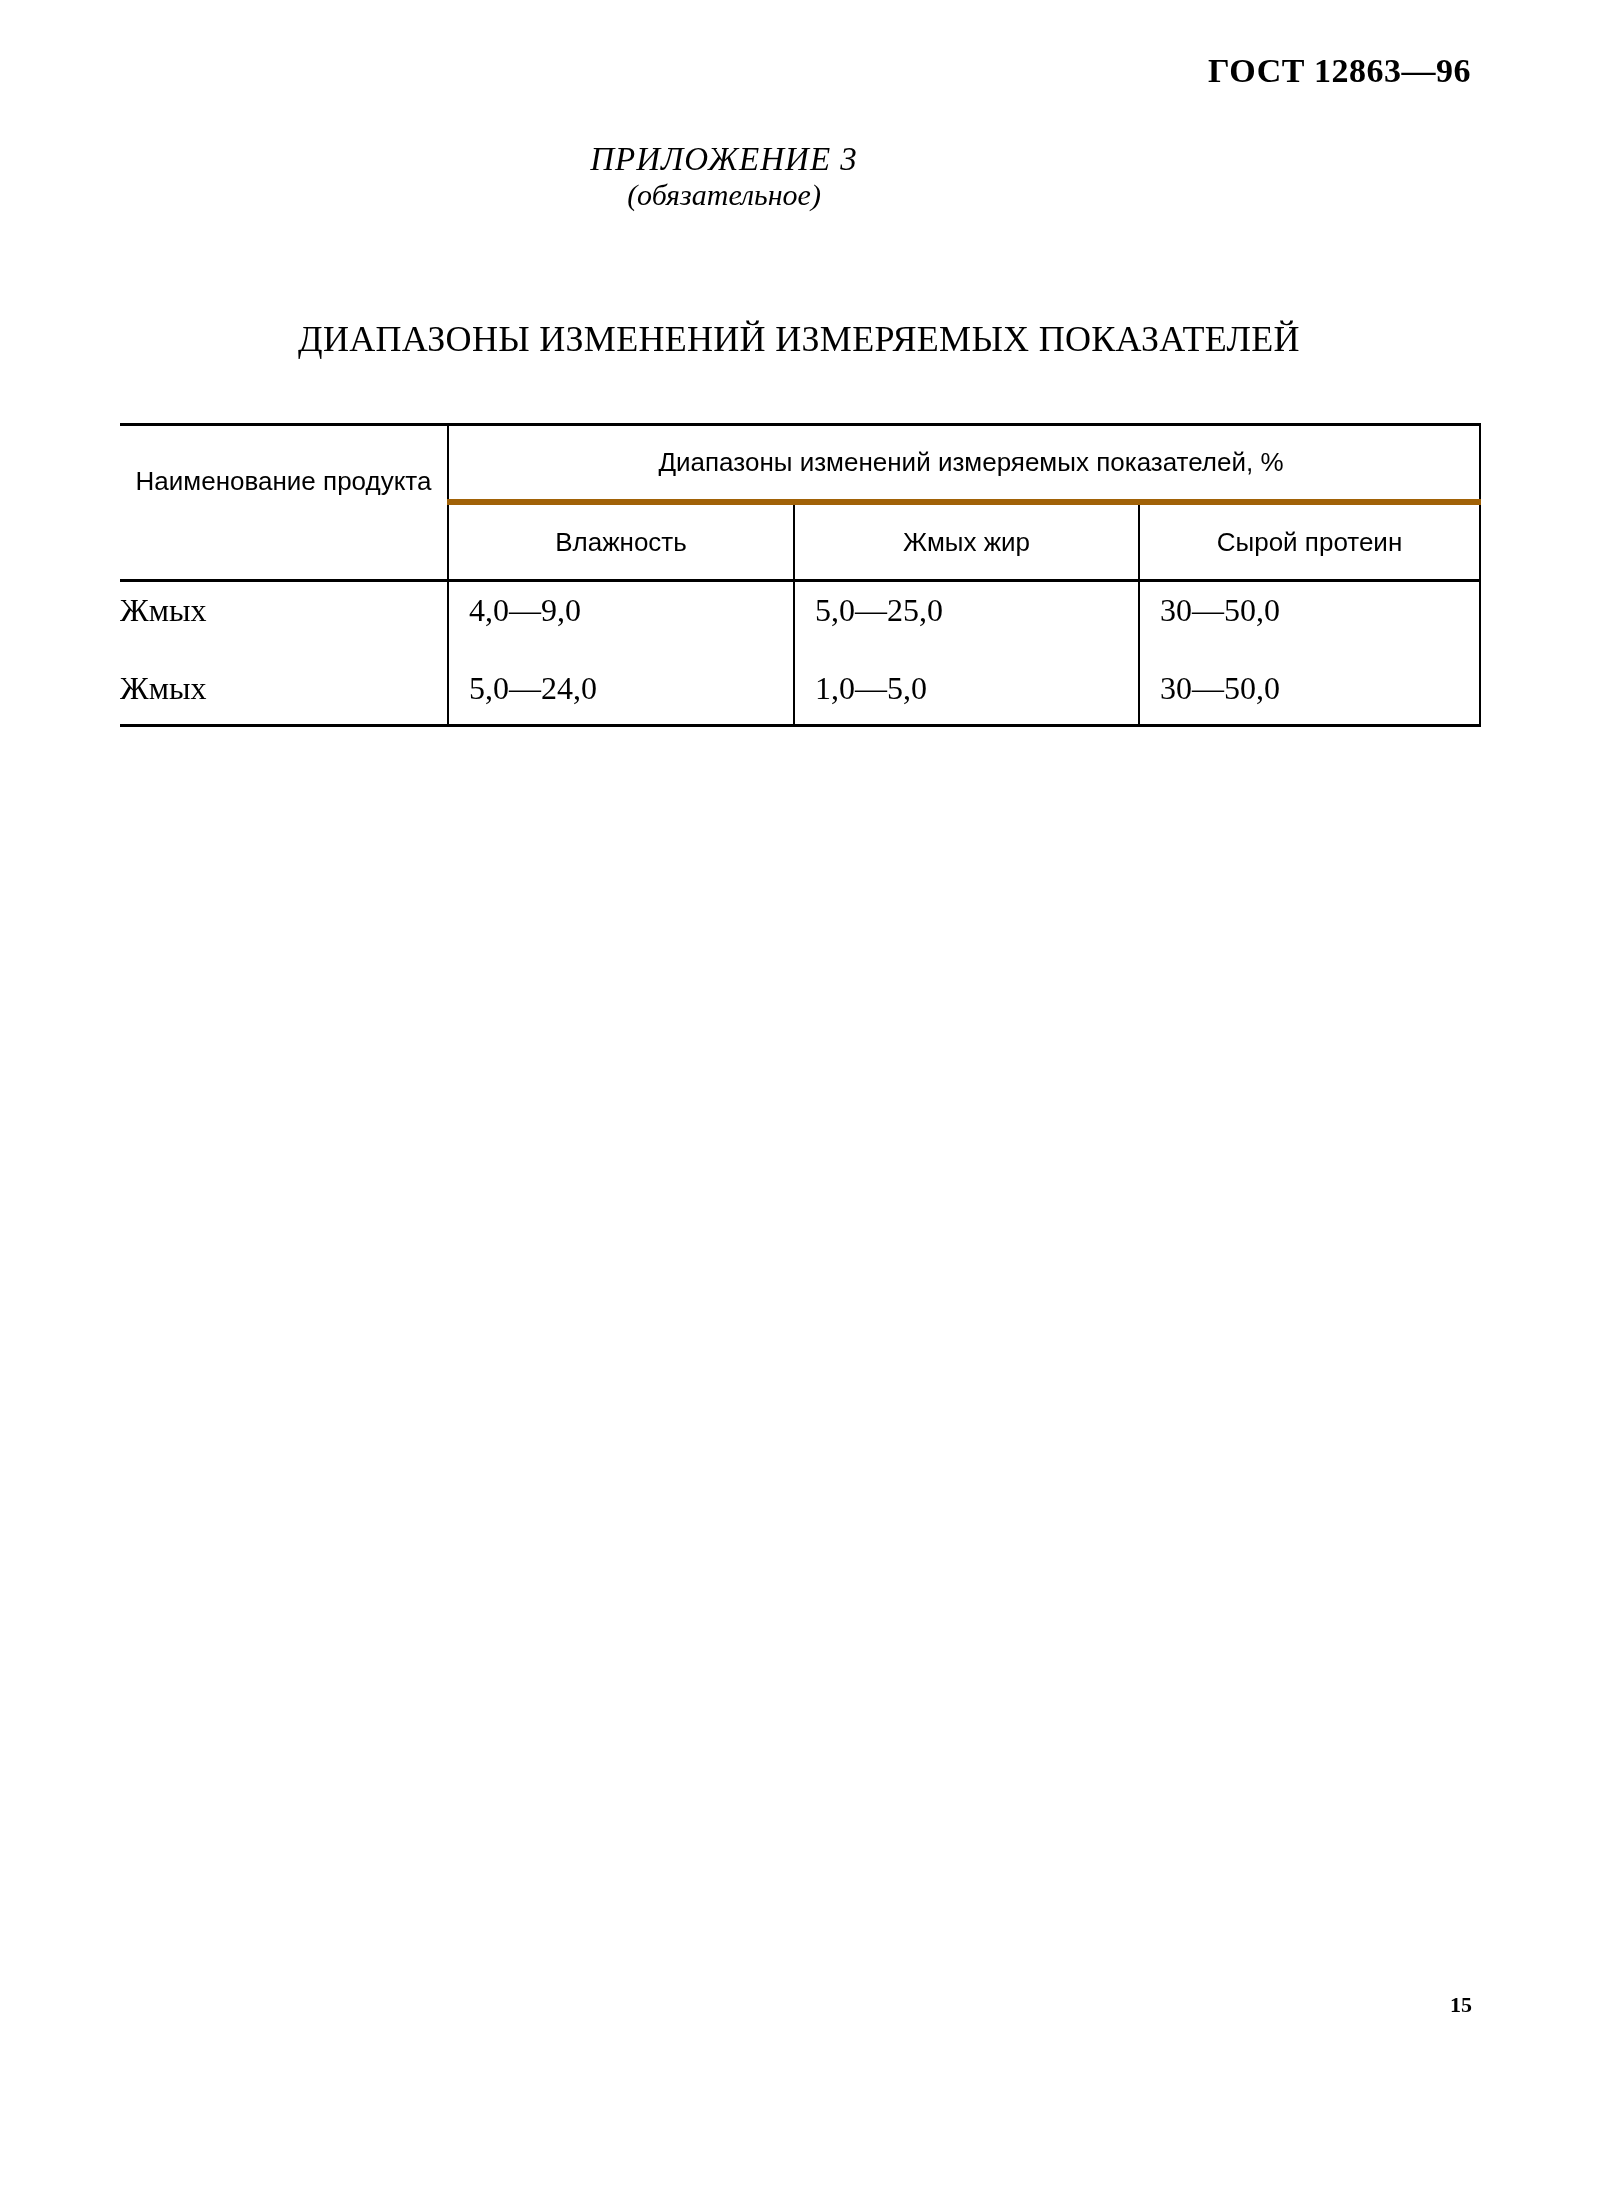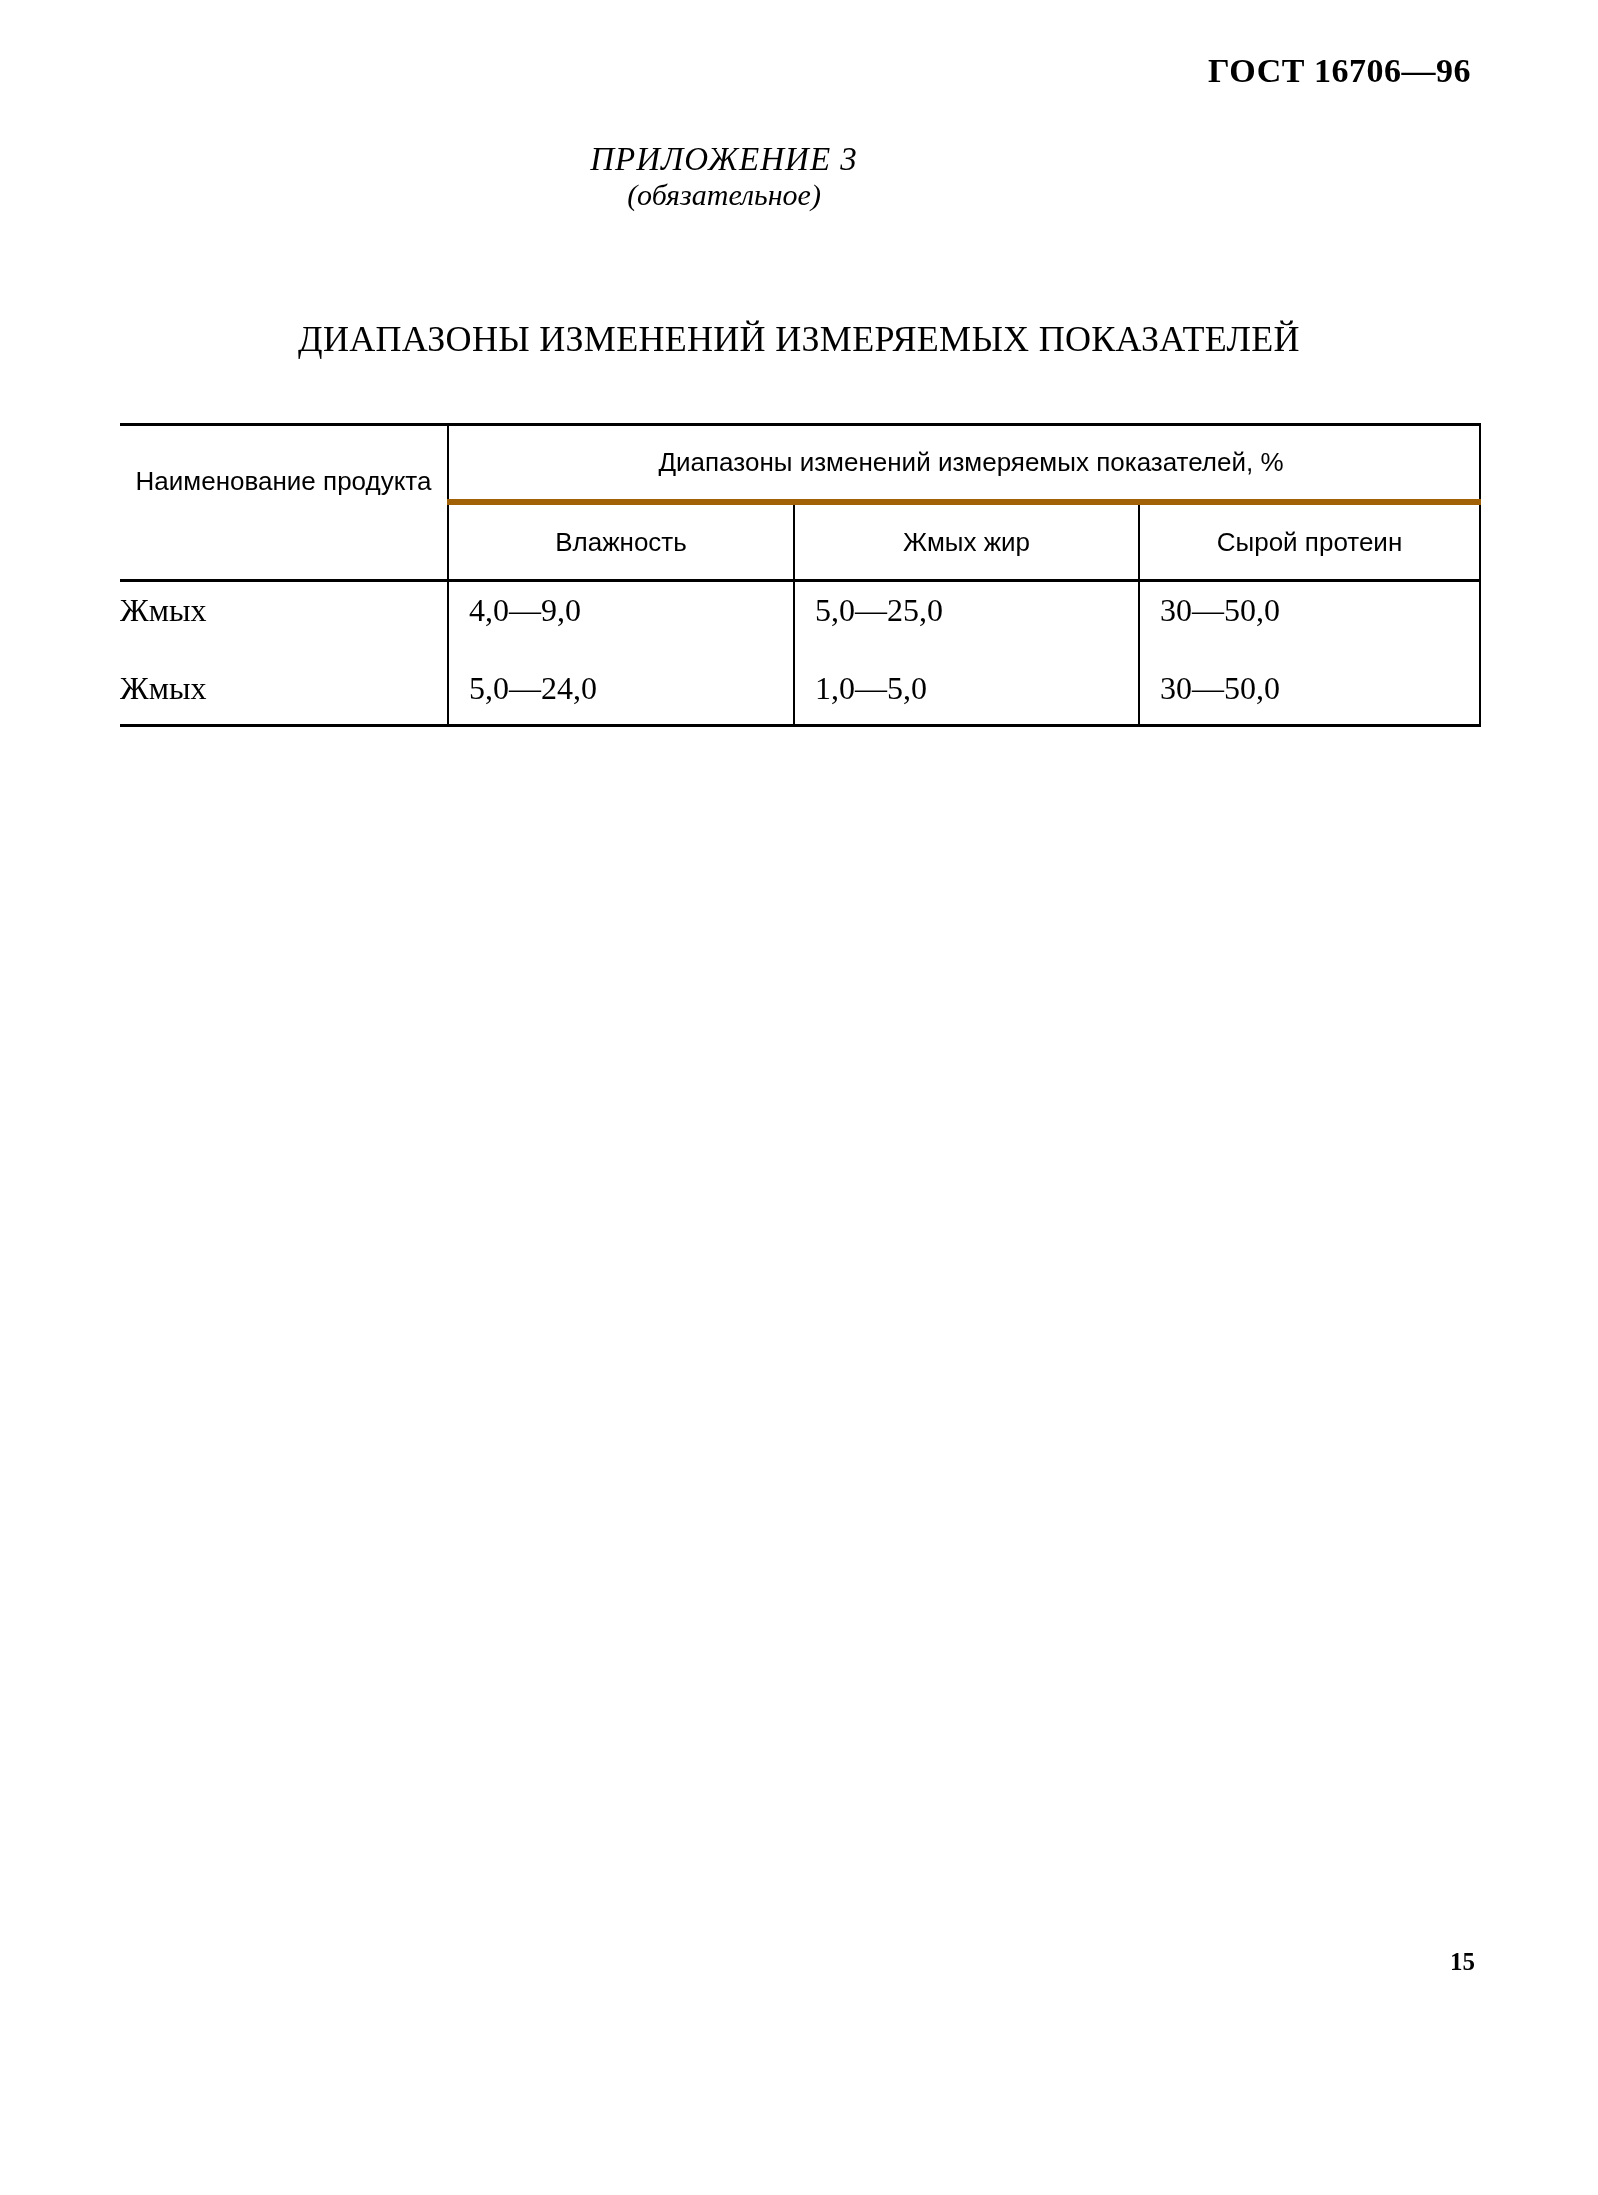--- a/index.html
+++ b/index.html
@@ -50,7 +50,7 @@
 </head>
 <body>
 
-<div class="doc-code">ГОСТ 16706—96</div>
+<div class="doc-code">ГОСТ 12863—96</div>
 
 <div class="appendix">
   <div>ПРИЛОЖЕНИЕ 3</div>

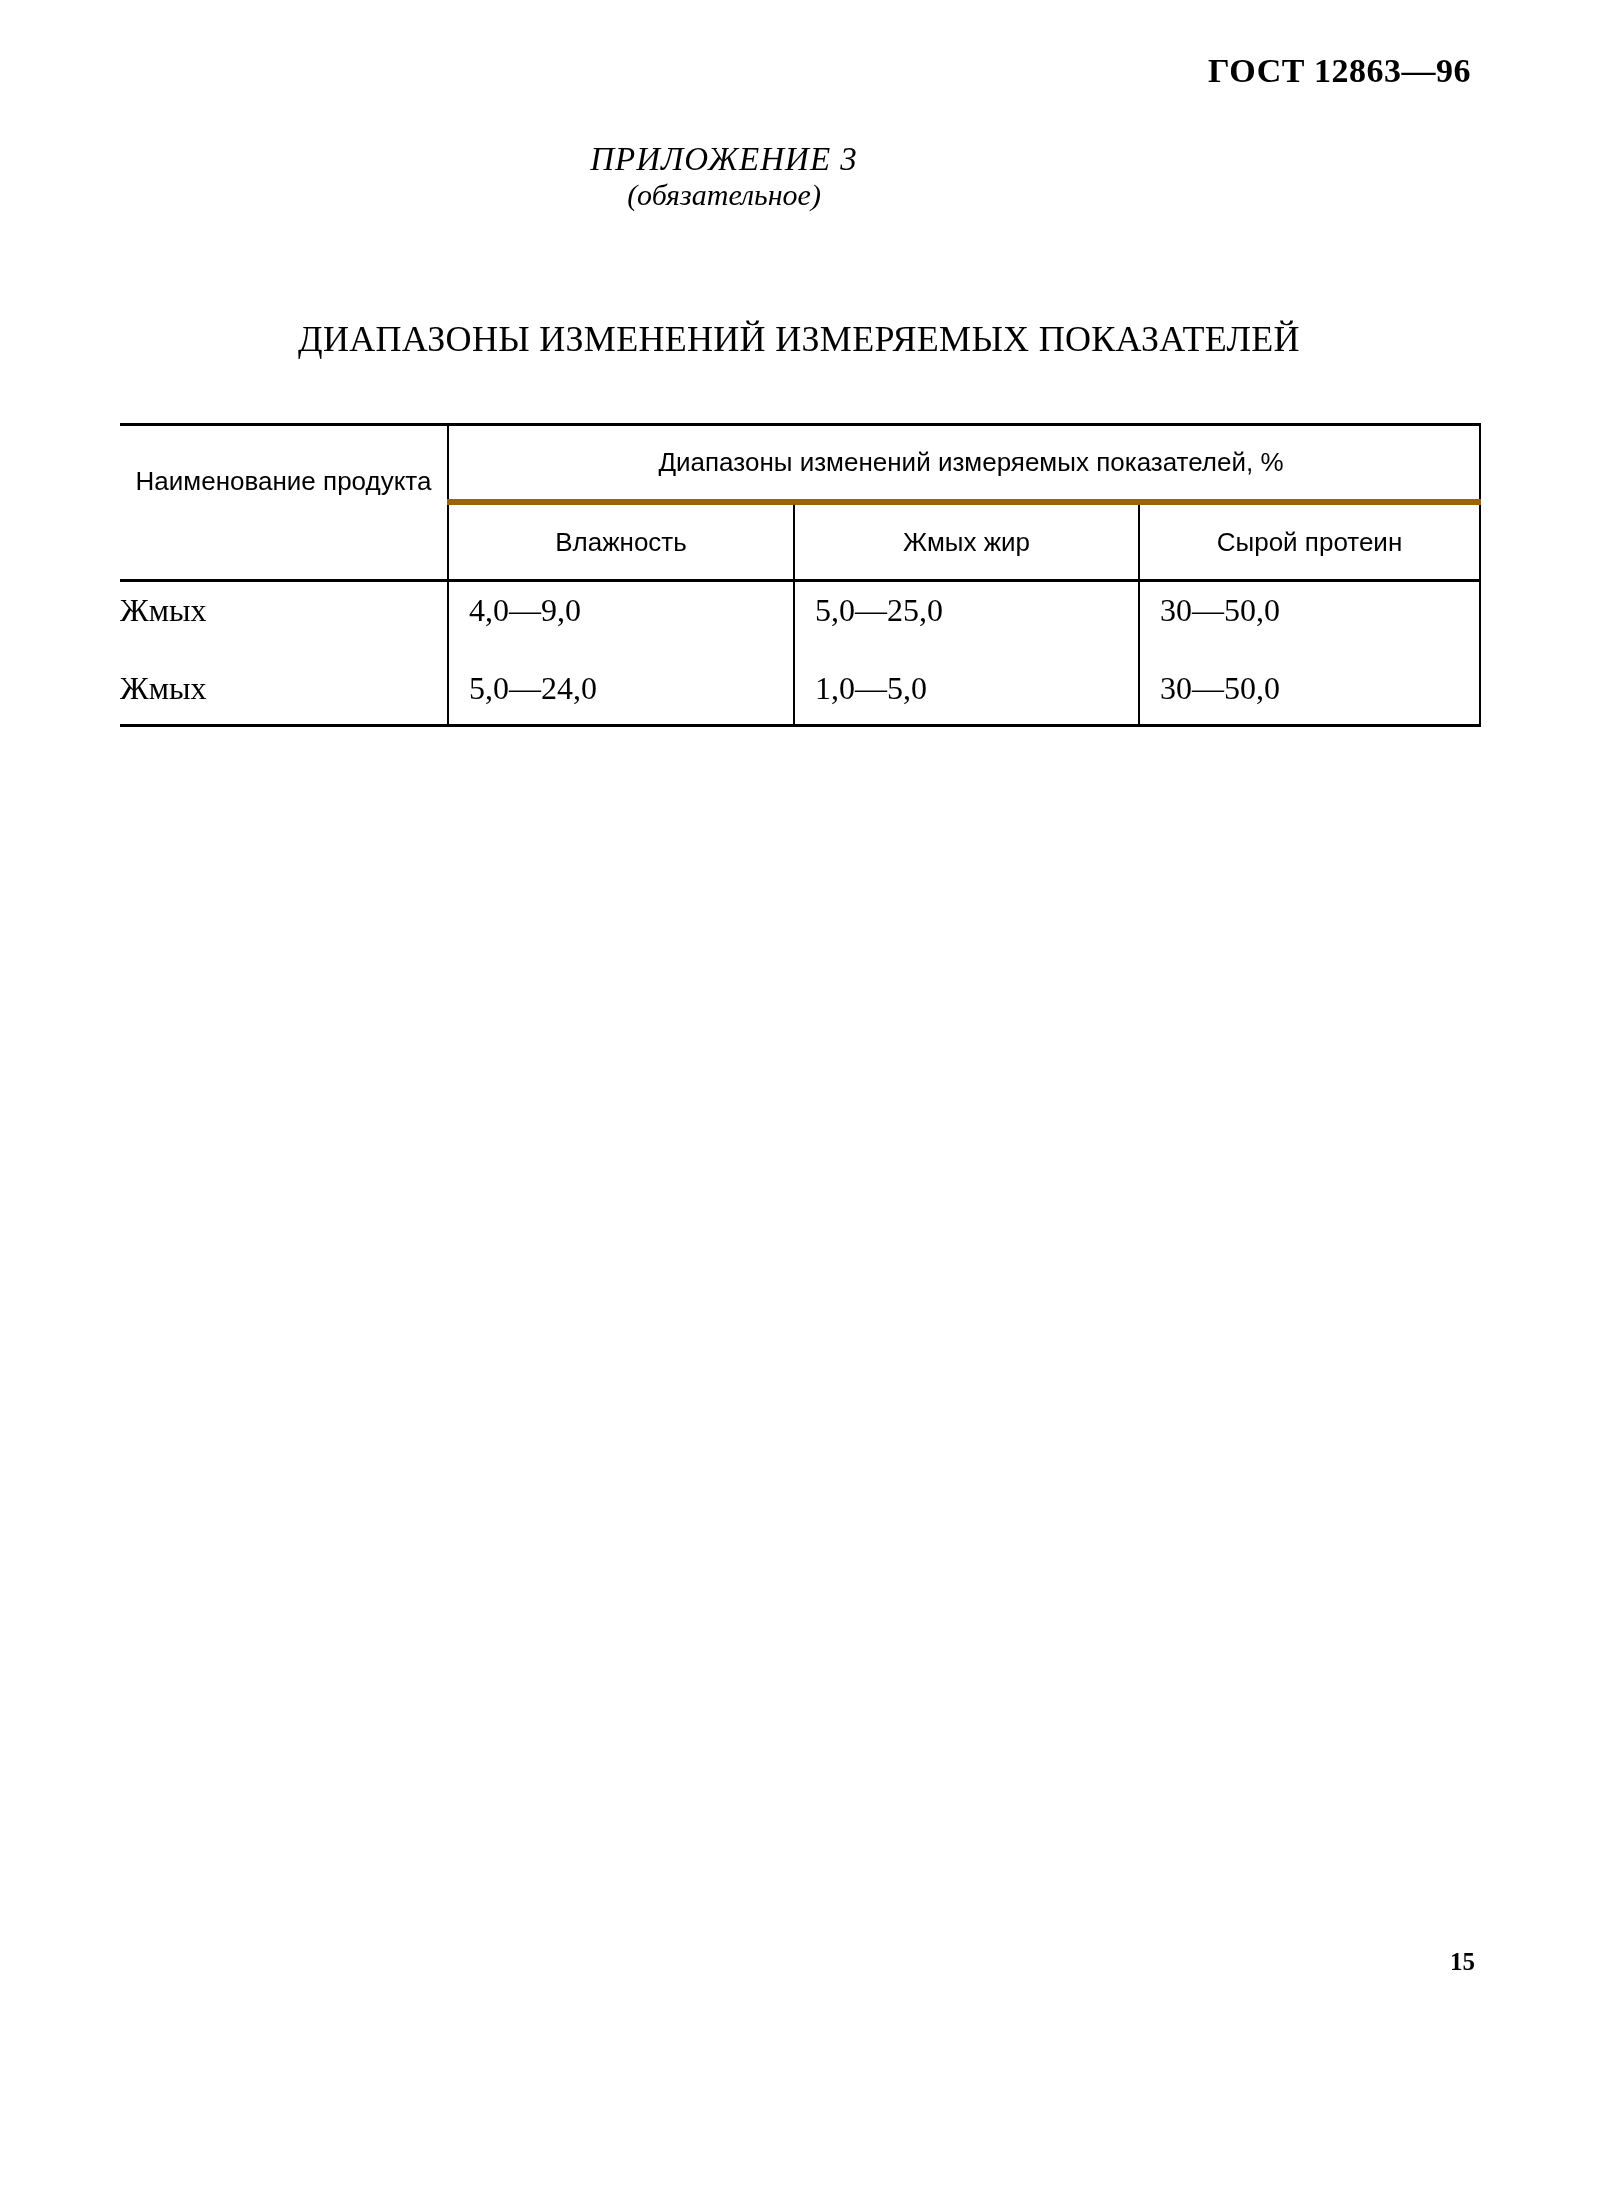--- a/index.html
+++ b/index.html
@@ -44,7 +44,7 @@
   td.prod { padding-left: 0 !important; }
   td.val { padding-left: 20px !important; }
   .page-num {
-    position: absolute; left: 1450px; top: 1948px; font-weight: bold; font-size: 25px;
+    position: absolute; left: 1450px; top: 1992px; font-weight: bold; font-size: 22px;
   }
 </style>
 </head>

